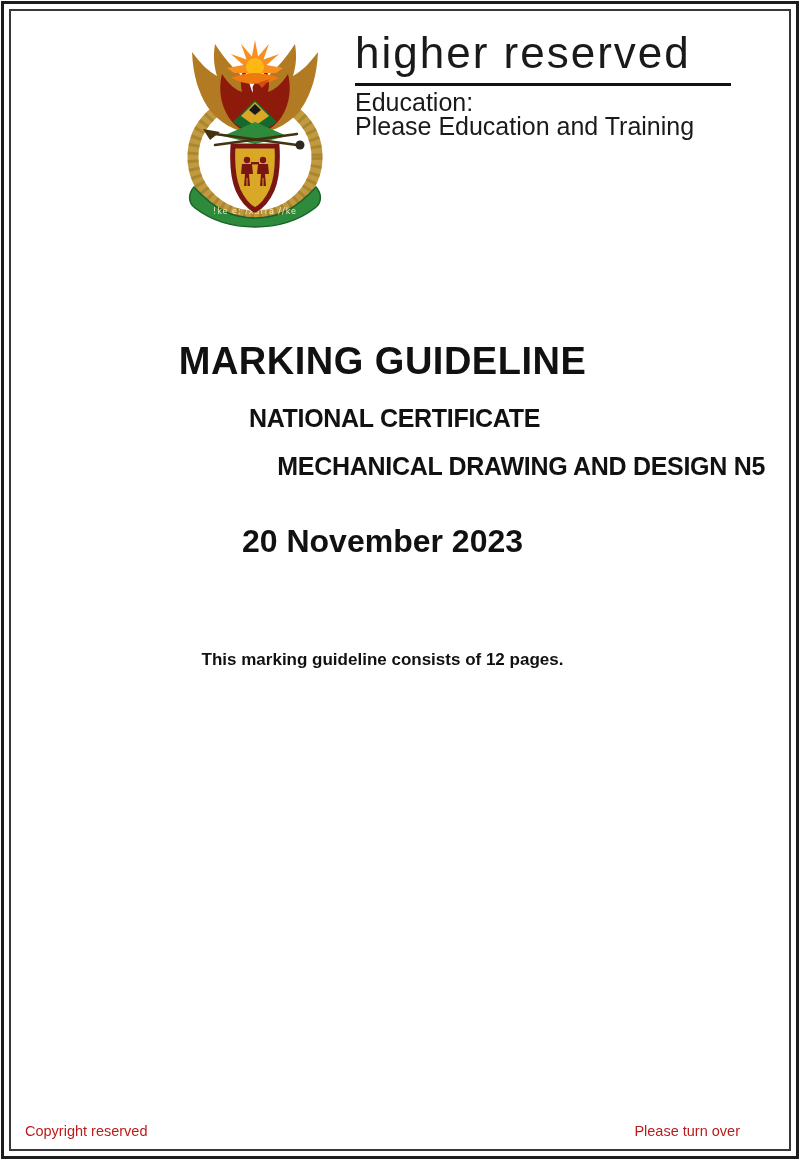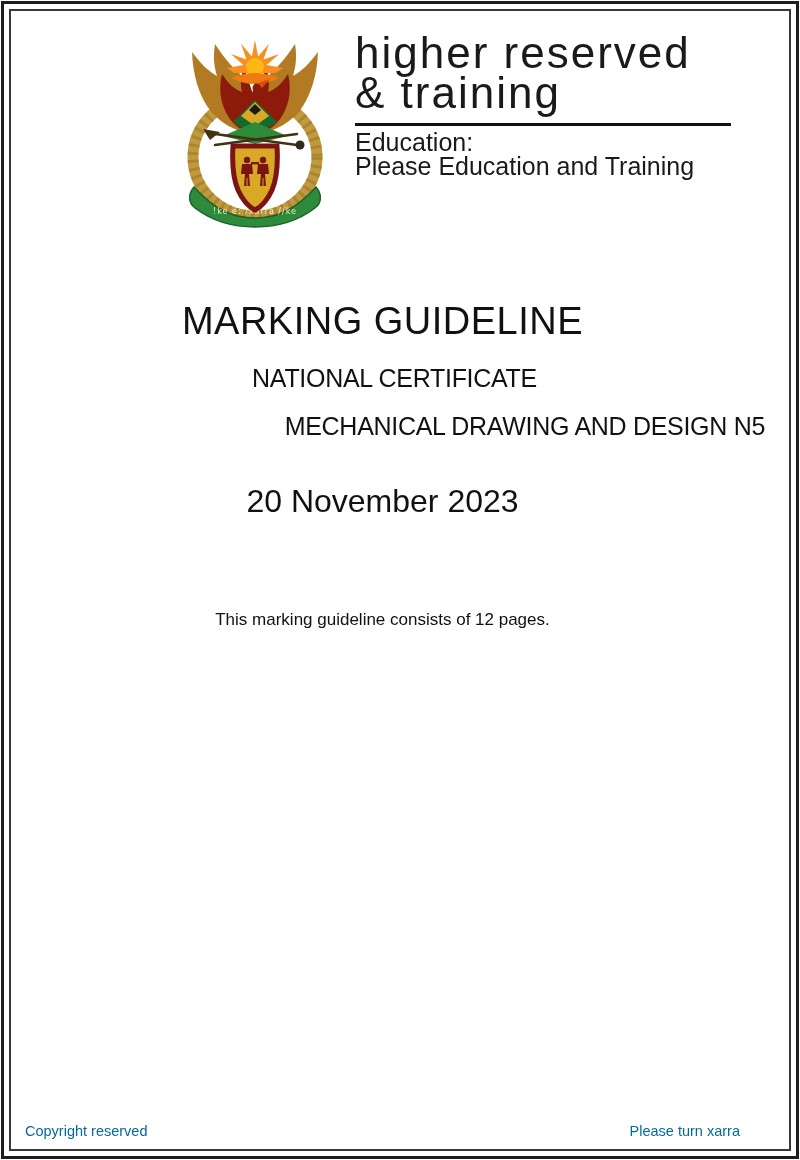--- a/index.html
+++ b/index.html
@@ -101,7 +101,6 @@
   <div class="wordmark-block">
     <div class="wordmark">
       <span>higher reserved</span><br>
-      <span>&amp; training</span>
     </div>
     <div class="divider"></div>
     <div class="dept">

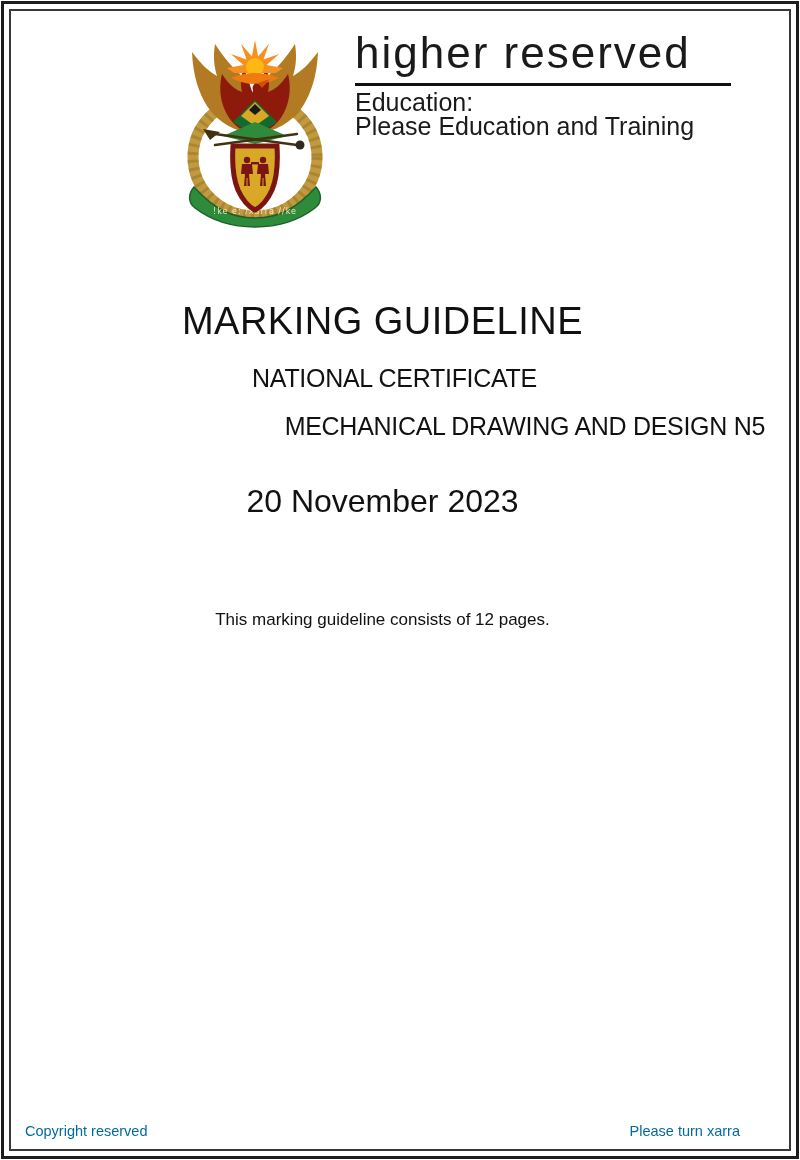--- a/index.html
+++ b/index.html
@@ -23,7 +23,7 @@
   .dept-country{font-weight:700;}
 
   
-  .centered{position:absolute;left:0;right:35px;text-align:center;font-weight:400;white-space:nowrap;}
+  .centered{position:absolute;left:0;right:35px;text-align:center;font-weight:700;white-space:nowrap;margin-top:40px;}
   .doc-title{top:300px;font-size:38px;letter-spacing:0.5px;}
   .doc-cert{top:364px;font-size:25px;letter-spacing:-0.3px;padding-left:24px;}
   .doc-subject{top:412px;font-size:25px;letter-spacing:-0.3px;text-align:right;}

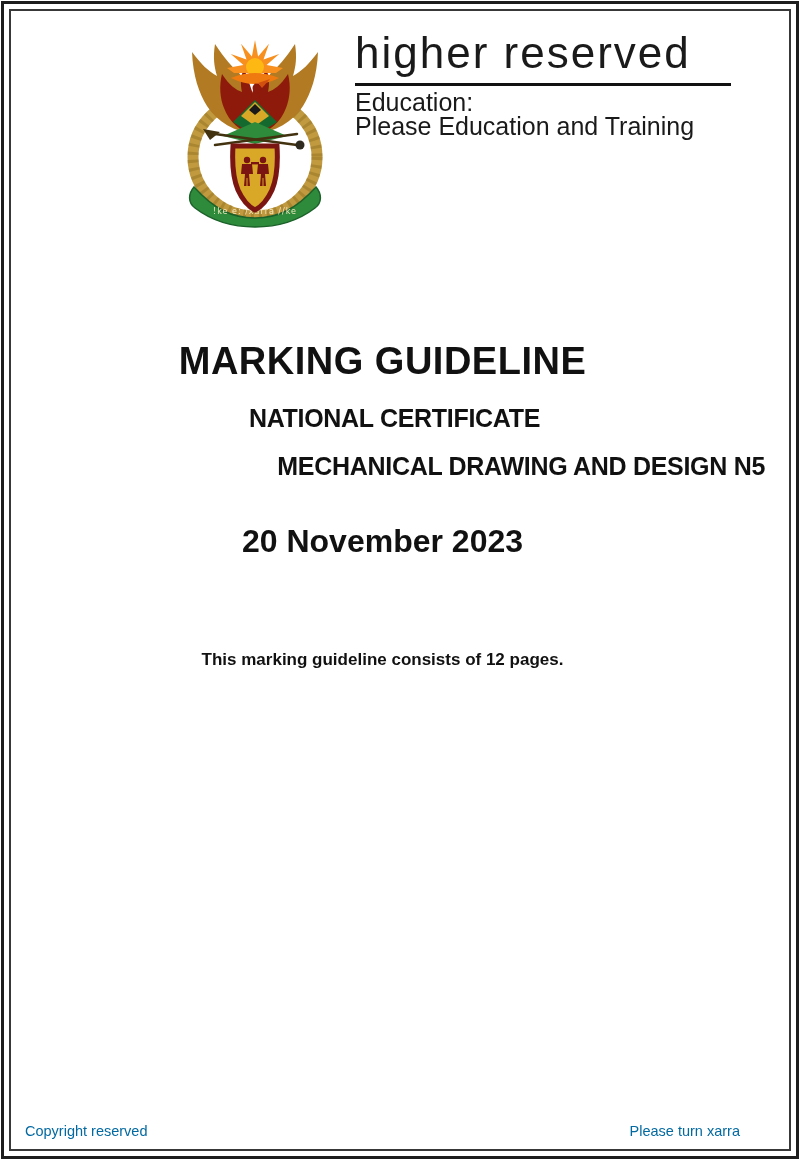--- a/index.html
+++ b/index.html
@@ -33,7 +33,7 @@
   .footer{
     position:absolute;left:25px;right:60px;top:1123px;
     display:flex;justify-content:space-between;
-    font-size:14.5px;color:#0369a1;
+    font-size:14.5px;color:#b91c1c;
   }
 </style>
 </head>

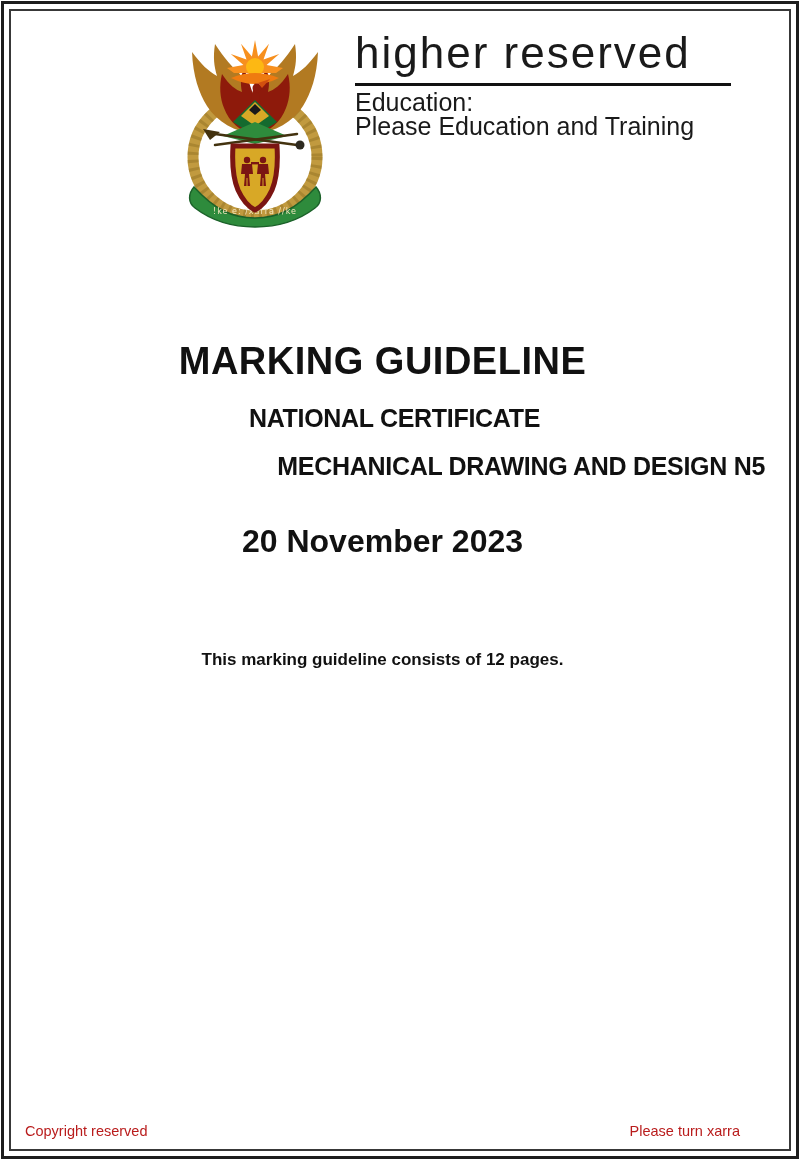--- a/index.html
+++ b/index.html
@@ -117,7 +117,7 @@
 
   <div class="footer">
     <span>Copyright reserved</span>
-    <span>Please turn xarra</span>
+    <span>Please turn over</span>
   </div>
 </div>
 

